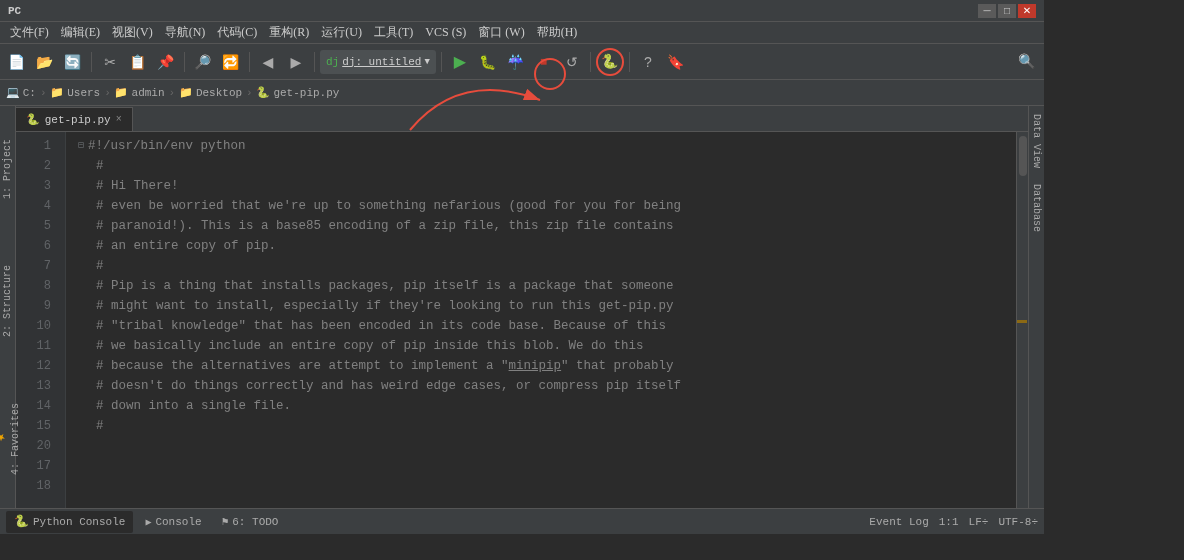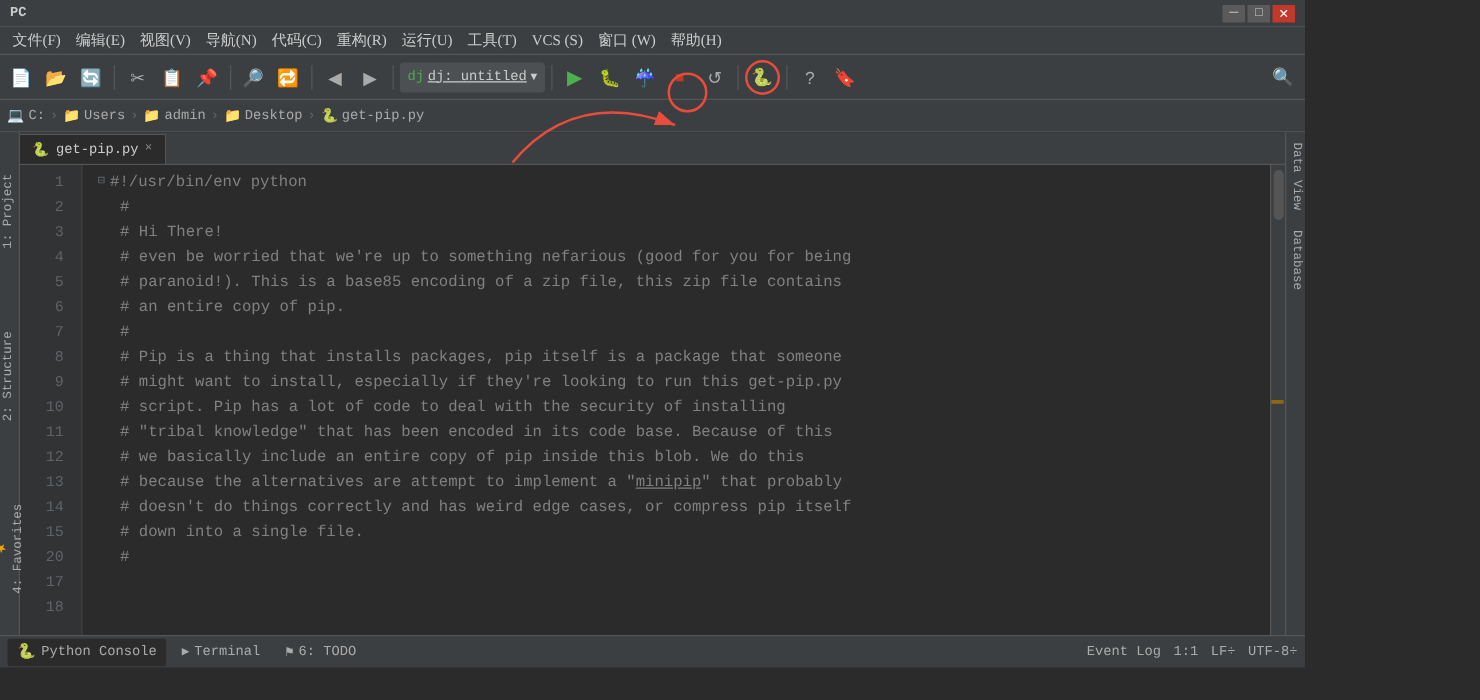--- a/index.html
+++ b/index.html
@@ -558,10 +558,6 @@
           </div>
           <div class="code-line">
             <span style="margin-right:4px;width:14px;display:inline-block;"></span>
-            <span class="comment"># script. Pip has a lot of code to deal with the security of installing</span>
-          </div>
-          <div class="code-line">
-            <span style="margin-right:4px;width:14px;display:inline-block;"></span>
             <span class="comment"># "tribal knowledge" that has been encoded in its code base. Because of this</span>
           </div>
           <div class="code-line">

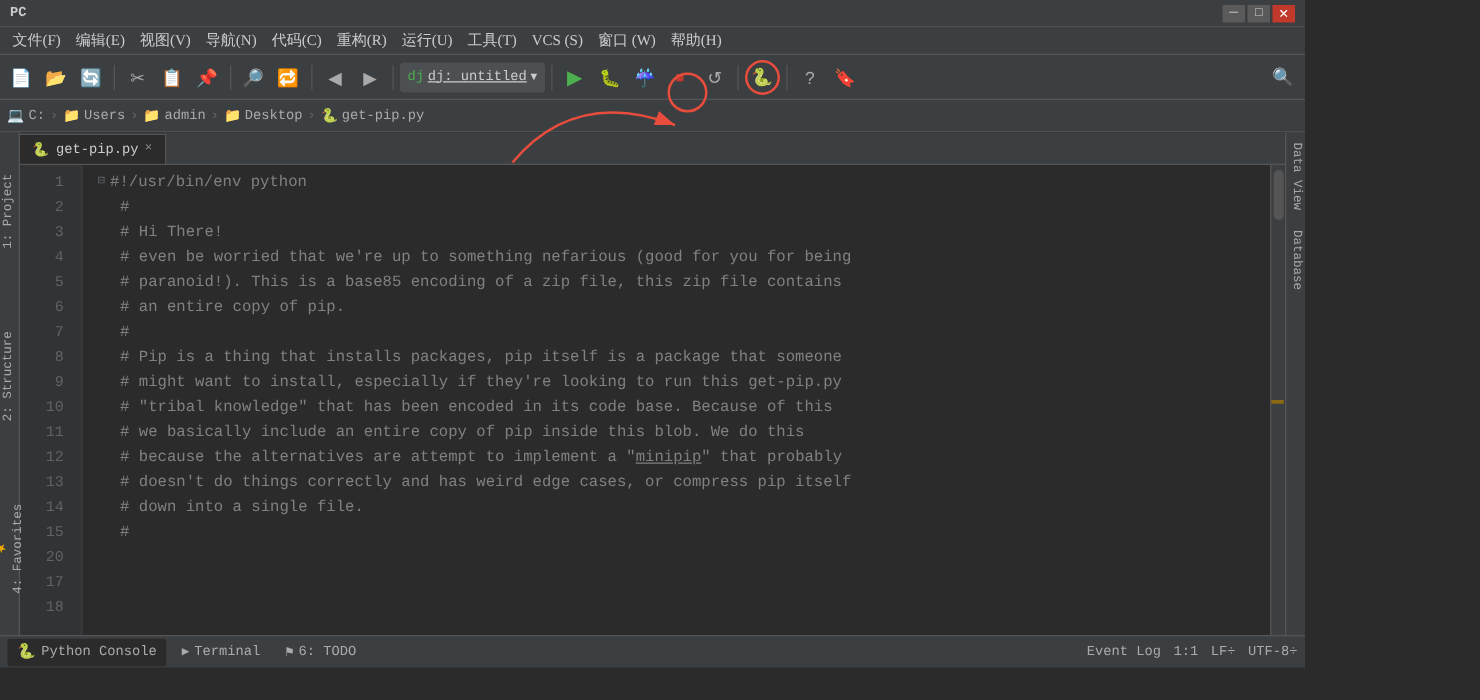--- a/index.html
+++ b/index.html
@@ -603,7 +603,7 @@
     </div>
     <div class="status-tab">
       <span style="font-size:10px;">▶</span>
-      <span>Terminal</span>
+      <span>Console</span>
     </div>
     <div class="status-tab">
       <span style="font-size:11px;">⚑</span>

